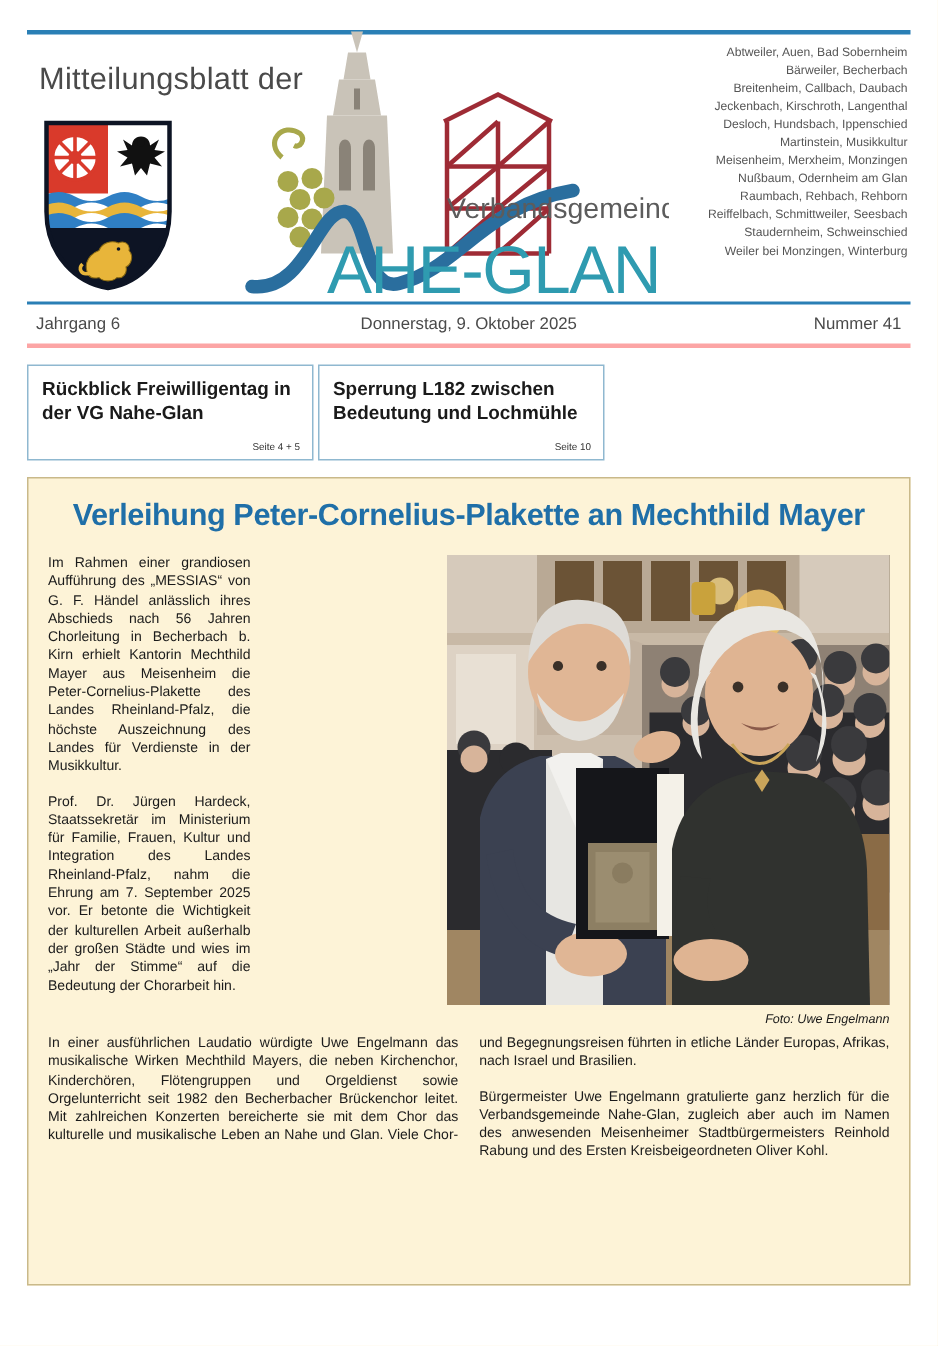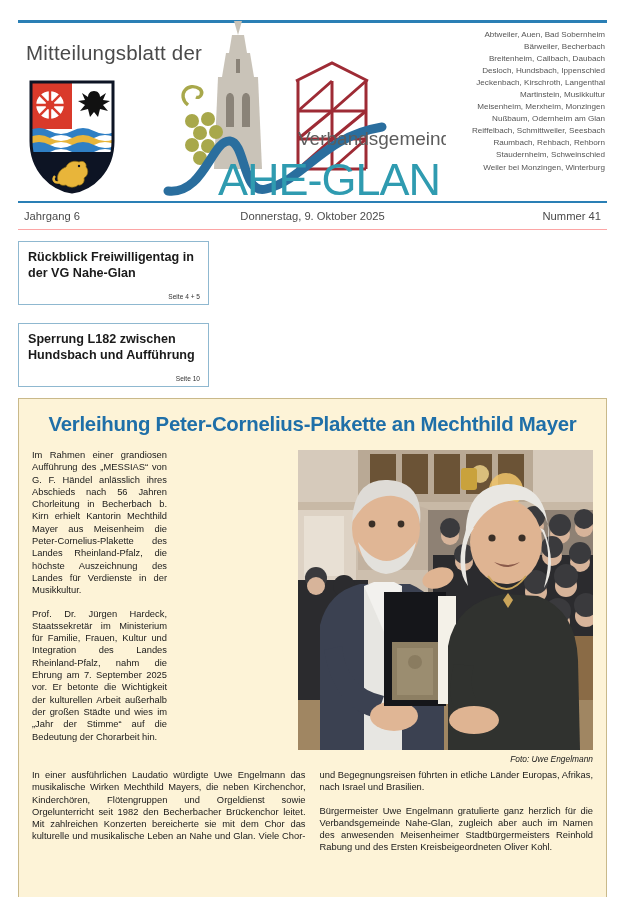--- a/index.html
+++ b/index.html
@@ -275,8 +275,8 @@
       <div>Abtweiler, Auen, Bad Sobernheim</div>
       <div>Bärweiler, Becherbach</div>
       <div>Breitenheim, Callbach, Daubach</div>
+      <div>Jeckenbach, Kirschroth, Langenthal</div>
       <div>Desloch, Hundsbach, Ippenschied</div>
-      <div>Jeckenbach, Kirschroth, Langenthal</div>
       <div>Martinstein, Musikkultur</div>
       <div>Meisenheim, Merxheim, Monzingen</div>
       <div>Nußbaum, Odernheim am Glan</div>

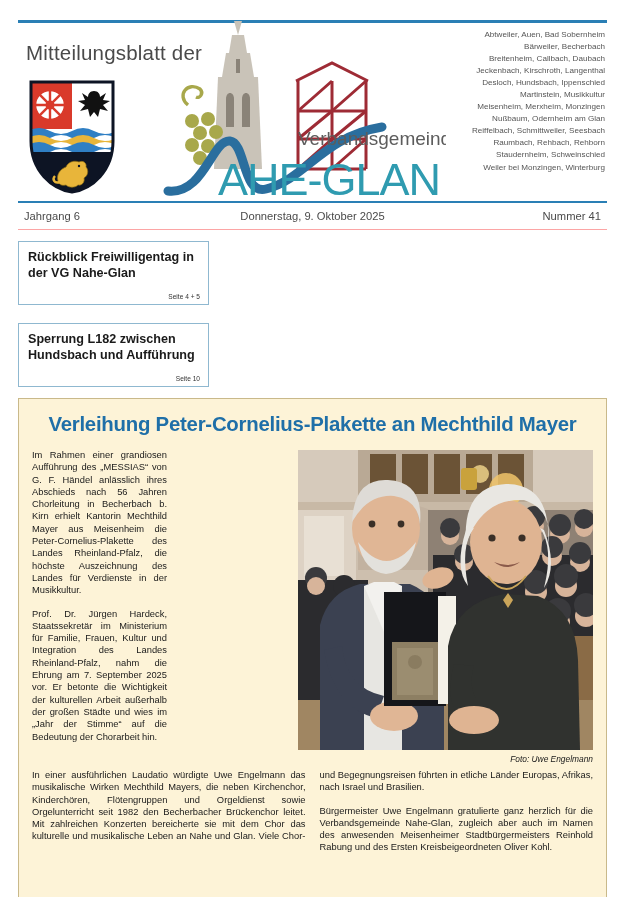--- a/index.html
+++ b/index.html
@@ -280,8 +280,8 @@
       <div>Martinstein, Musikkultur</div>
       <div>Meisenheim, Merxheim, Monzingen</div>
       <div>Nußbaum, Odernheim am Glan</div>
+      <div>Raumbach, Rehbach, Rehborn</div>
       <div>Reiffelbach, Schmittweiler, Seesbach</div>
-      <div>Raumbach, Rehbach, Rehborn</div>
       <div>Staudernheim, Schweinschied</div>
       <div>Weiler bei Monzingen, Winterburg</div>
     </div>

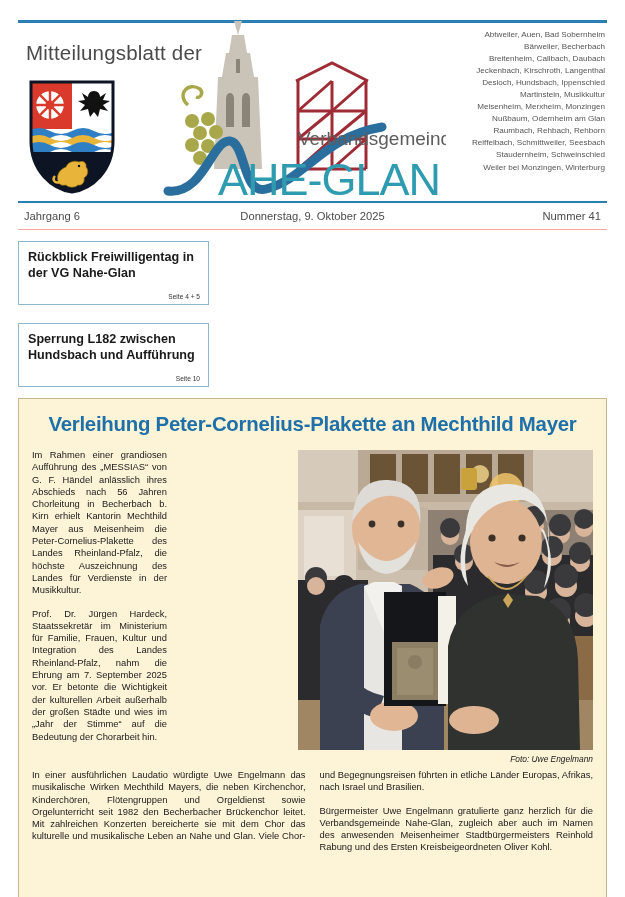--- a/index.html
+++ b/index.html
@@ -78,7 +78,7 @@
   .infobar {
     position: relative;
     border-top: 2.5px solid #2a7fb5;
-    border-bottom: 1px solid #fca5a5;
+    border-bottom: 3px solid #fca5a5;
     height: 26px;
     display: flex;
     align-items: center;

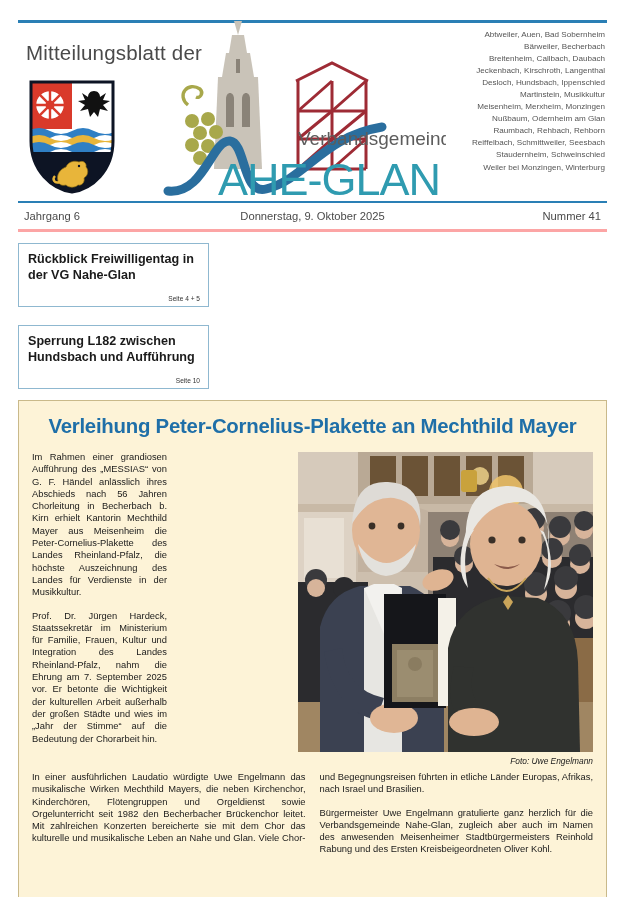--- a/index.html
+++ b/index.html
@@ -92,9 +92,8 @@
   
   .teasers {
     display: flex;
-    gap: 18px;
+    gap: 3px;
     margin-top: 11px;
-    flex-direction: column;
   }
   .teaser {
     border: 1px solid #8fb8d0;

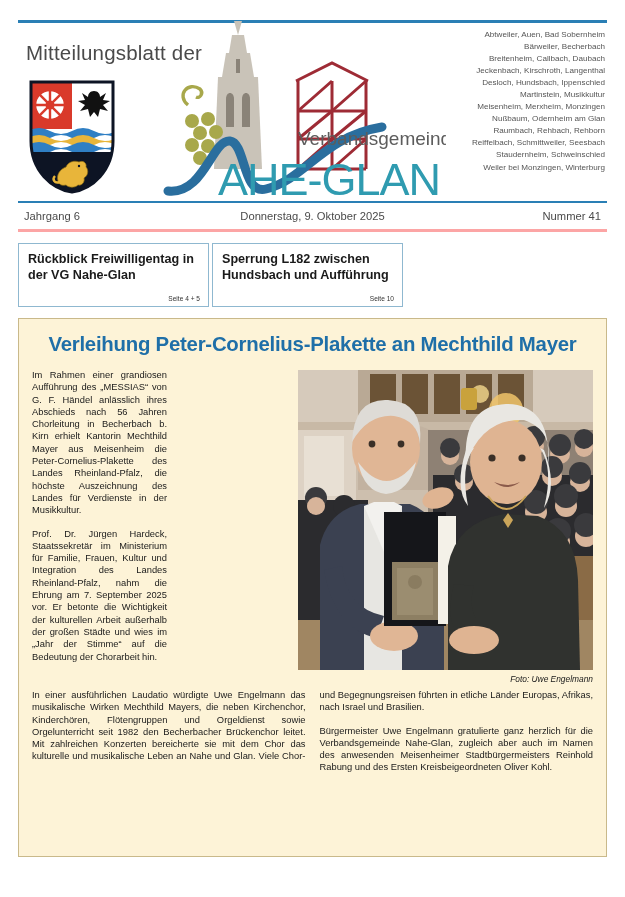--- a/index.html
+++ b/index.html
@@ -298,7 +298,7 @@
       <div class="teaser-page">Seite  4 + 5</div>
     </div>
     <div class="teaser t3">
-      <div class="teaser-title">Sperrung L182 zwischen Hundsbach und Aufführung</div>
+      <div class="teaser-title">Sperrung L182 zwischen Bedeutung und Lochmühle</div>
       <div class="teaser-page">Seite 10</div>
     </div>
   </div>

